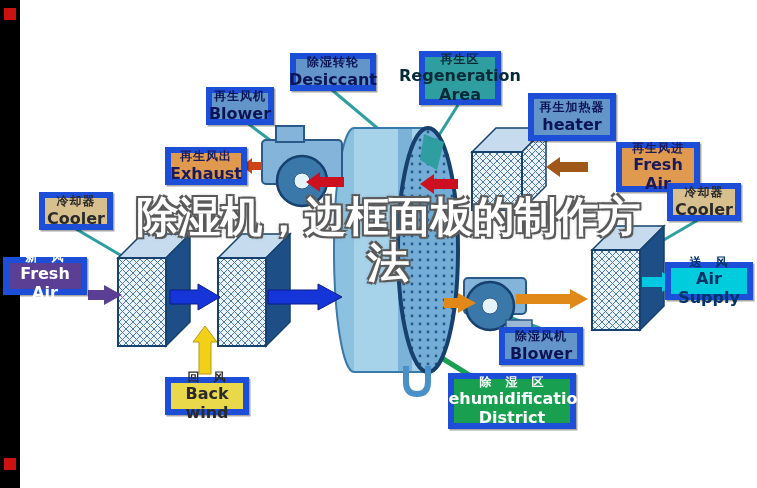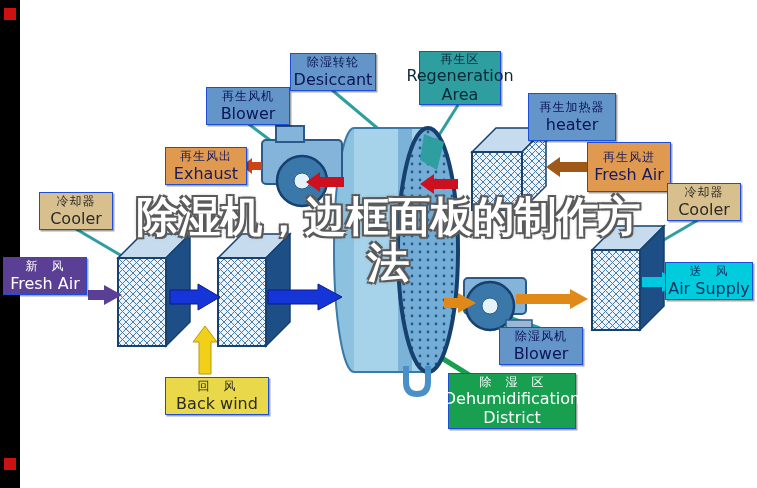--- a/index.html
+++ b/index.html
@@ -9,9 +9,9 @@
   .redsq{position:absolute;left:4px;width:12px;height:12px;background:#cc1111;}
   .redsq.top{top:8px;} .redsq.bottom{top:458px;}
   svg.diagram{position:absolute;left:0;top:0;z-index:1;}
-  .label{position:absolute;z-index:10;border:1px solid #1d4ed8;box-shadow:1.5px 1.5px 0 rgba(0,0,0,.35);
+  .label{position:absolute;z-index:10;border:6px solid #1d4ed8;box-shadow:1.5px 1.5px 0 rgba(0,0,0,.35);
          display:flex;flex-direction:column;align-items:center;justify-content:center;
-         text-align:center;font-weight:normal;line-height:1.2;padding:1px 2px;box-sizing:border-box;}
+         text-align:center;font-weight:bold;line-height:1.2;padding:1px 2px;box-sizing:border-box;}
   .label .zh{font-size:12px;letter-spacing:1px;}
   .label .en{font-size:16px;}
   .lbl-blue{background:#6495c8;color:#0a1456;}

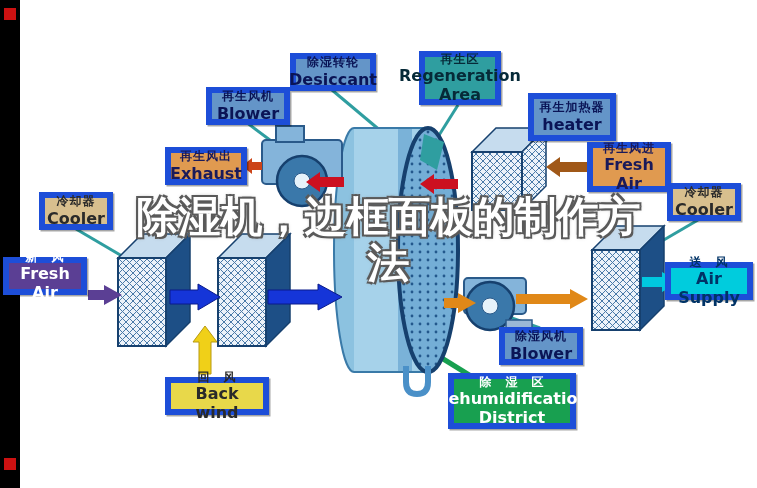--- a/index.html
+++ b/index.html
@@ -129,7 +129,7 @@
     </g>
   </svg>
 
-  <div class="label lbl-blue" style="left:206px;top:87px;width:84px;height:38px;text-align:center;">
+  <div class="label lbl-blue" style="left:206px;top:87px;width:68px;height:38px;text-align:center;">
     <span class="zh">再生风机</span>
     <span class="en">Blower</span>
   </div>

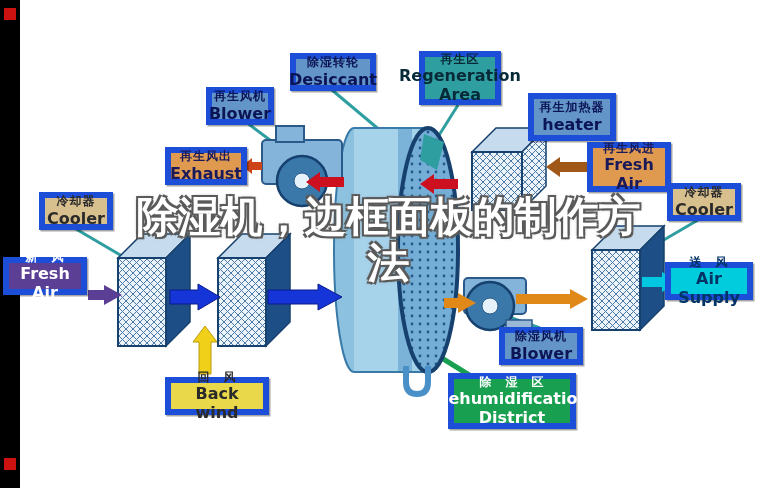--- a/index.html
+++ b/index.html
@@ -154,7 +154,7 @@
     <span class="en">Exhaust</span>
   </div>
 
-  <div class="label lbl-orange" style="left:587px;top:142px;width:84px;height:50px;">
+  <div class="label lbl-orange" style="left:616px;top:142px;width:84px;height:50px;">
     <span class="zh">再生风进</span>
     <span class="en">Fresh Air</span>
   </div>

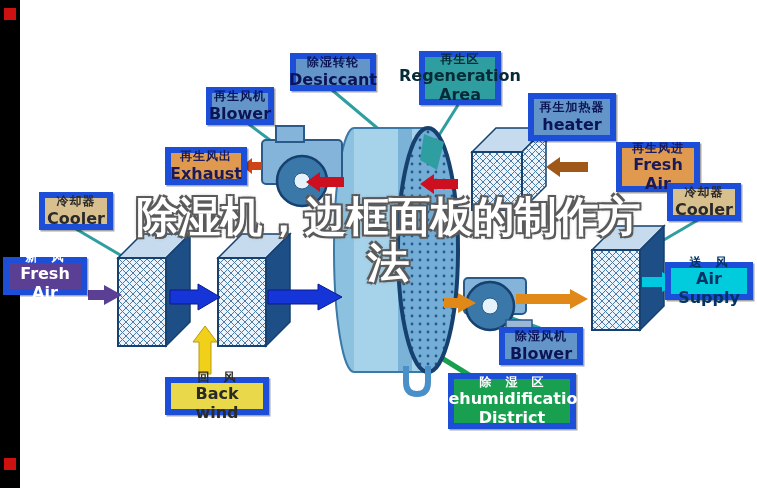--- a/index.html
+++ b/index.html
@@ -179,7 +179,7 @@
     <span class="en">Air Supply</span>
   </div>
 
-  <div class="label lbl-yellow" style="left:165px;top:377px;width:104px;height:38px;">
+  <div class="label lbl-yellow" style="left:165px;top:377px;width:84px;height:38px;">
     <span class="zh">回　风</span>
     <span class="en">Back wind</span>
   </div>

